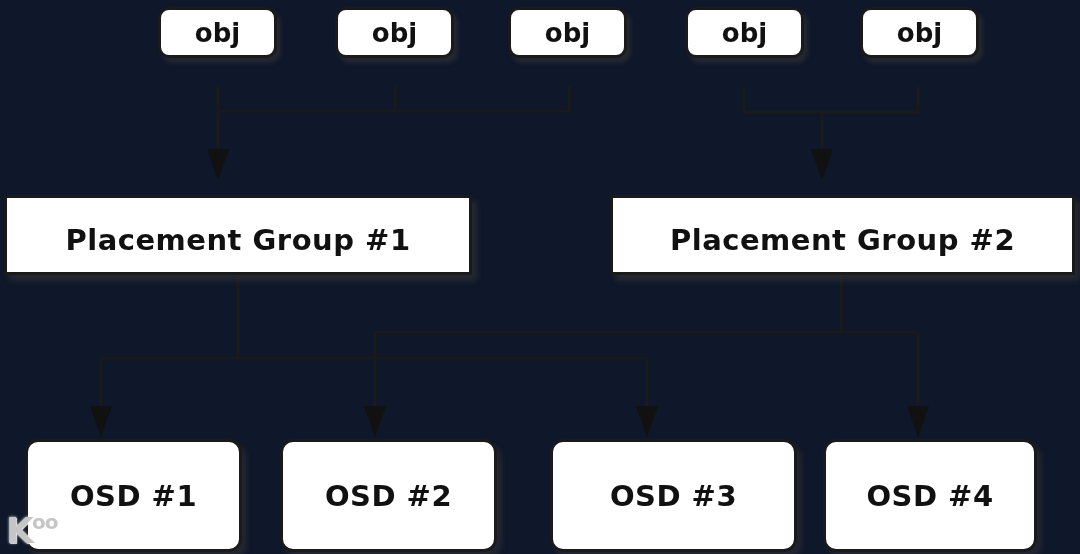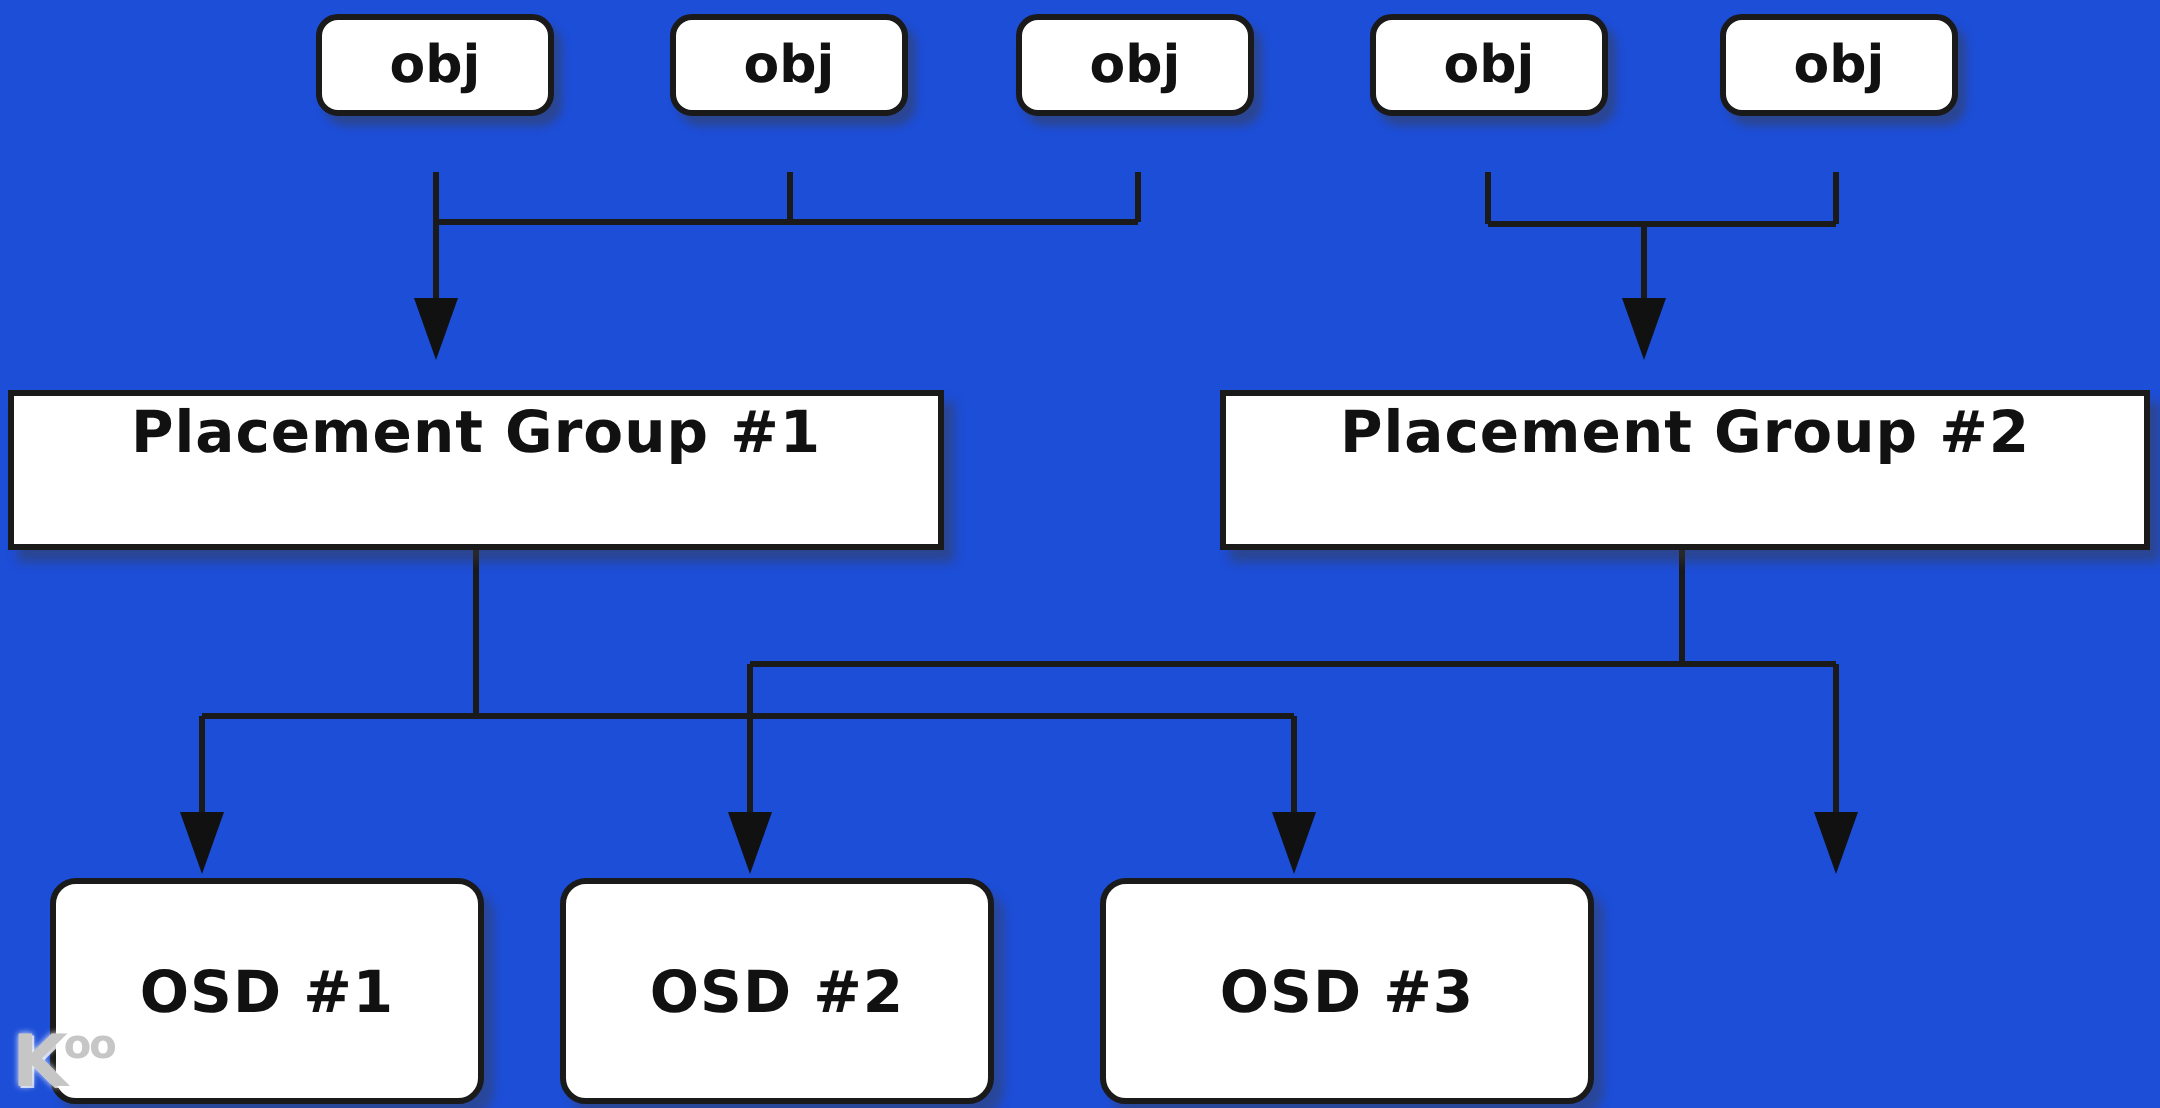--- a/index.html
+++ b/index.html
@@ -12,7 +12,7 @@
     position: relative;
     width: 1080px;
     height: 554px;
-    background: #1d4ed8;
+    background: #0f172a;
     overflow: hidden;
   }
   .connectors {

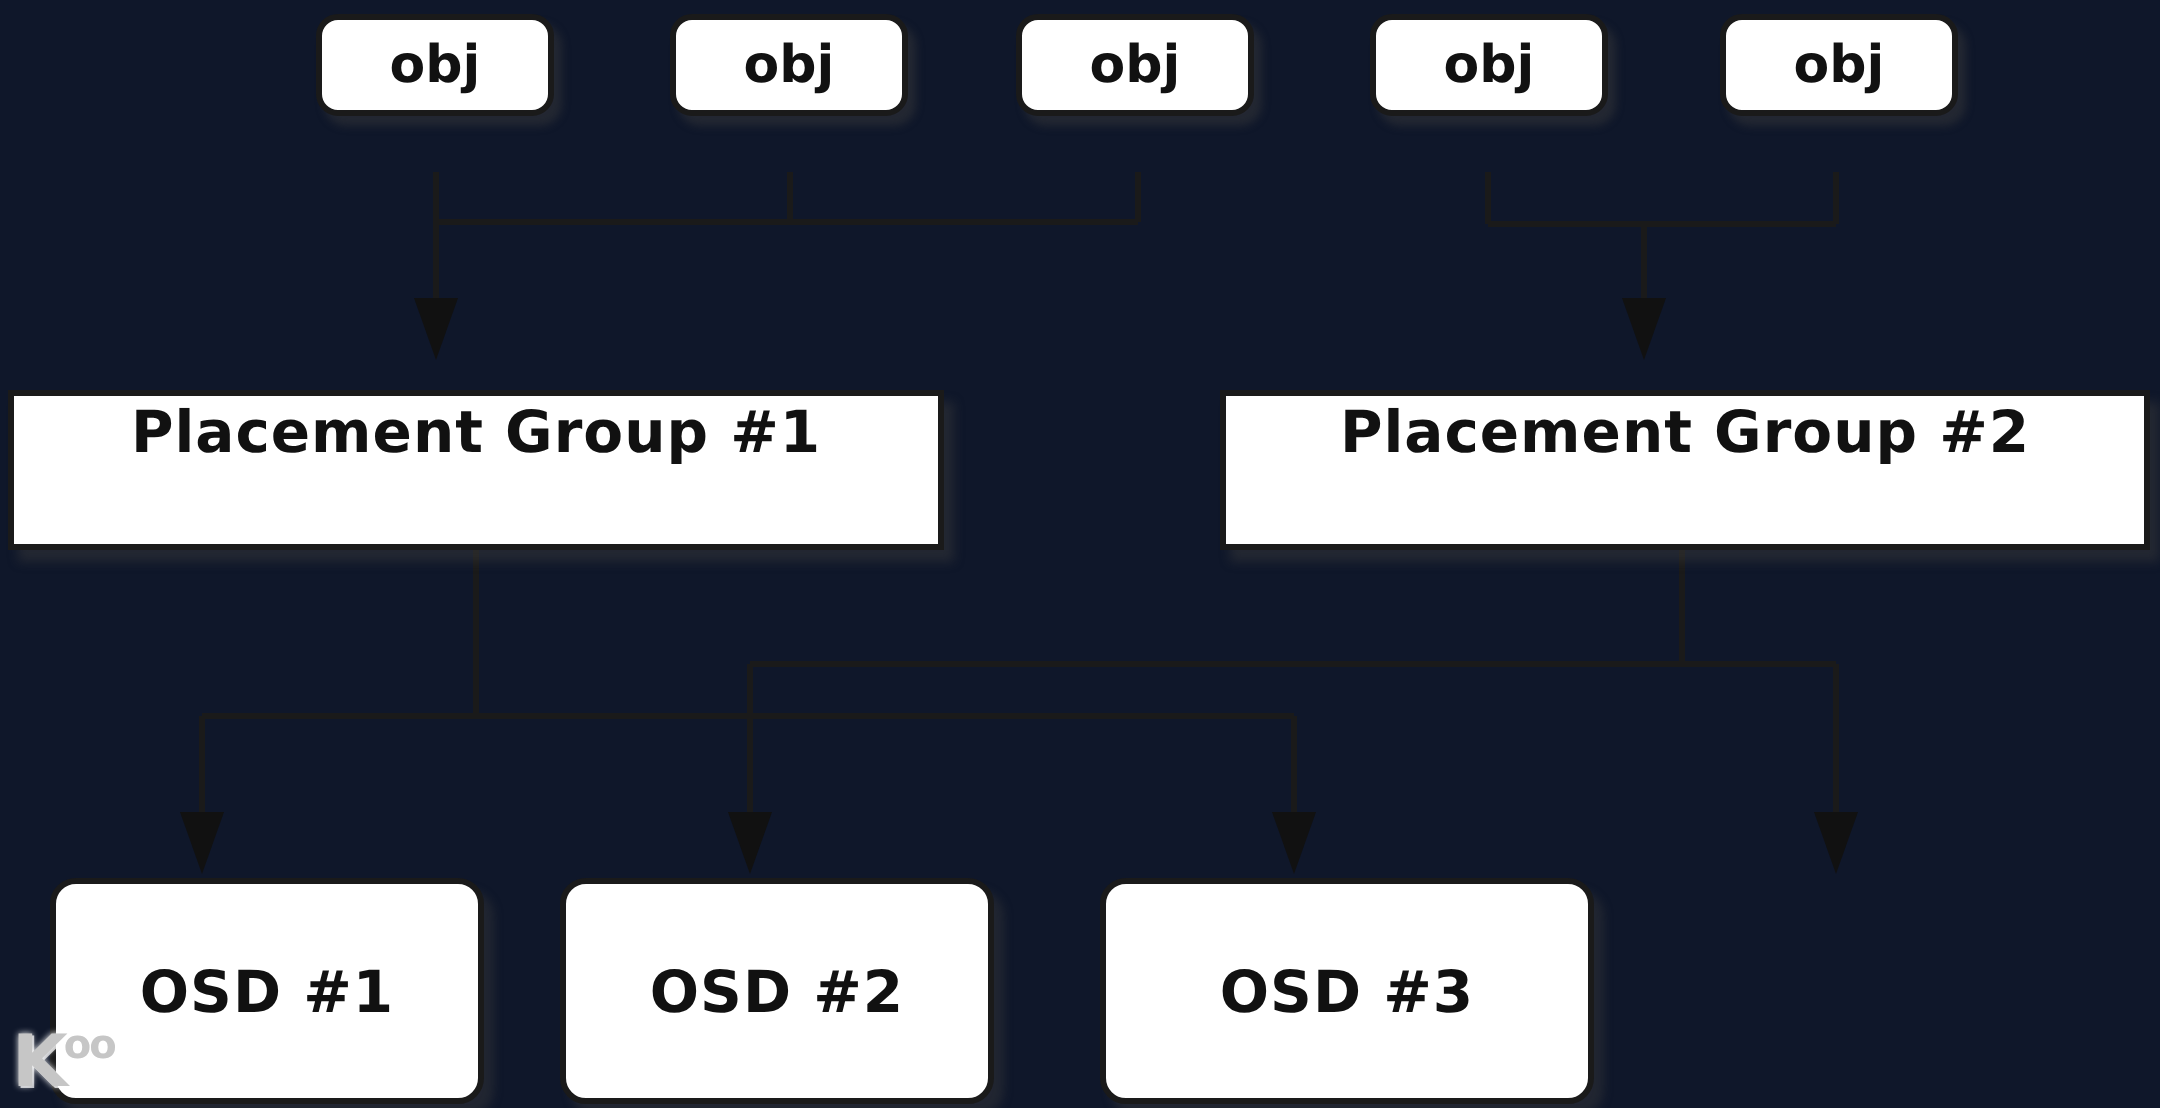--- a/index.html
+++ b/index.html
@@ -53,7 +53,7 @@
     font-size: 29px;
     letter-spacing: 0.5px;
     align-items: flex-start;
-    padding-top: 1px;
+    padding-top: 25px;
     box-shadow: 5px 6px 5px rgba(60,60,60,0.45);
   }
   .pg1 { left: 4px;   width: 468px; }

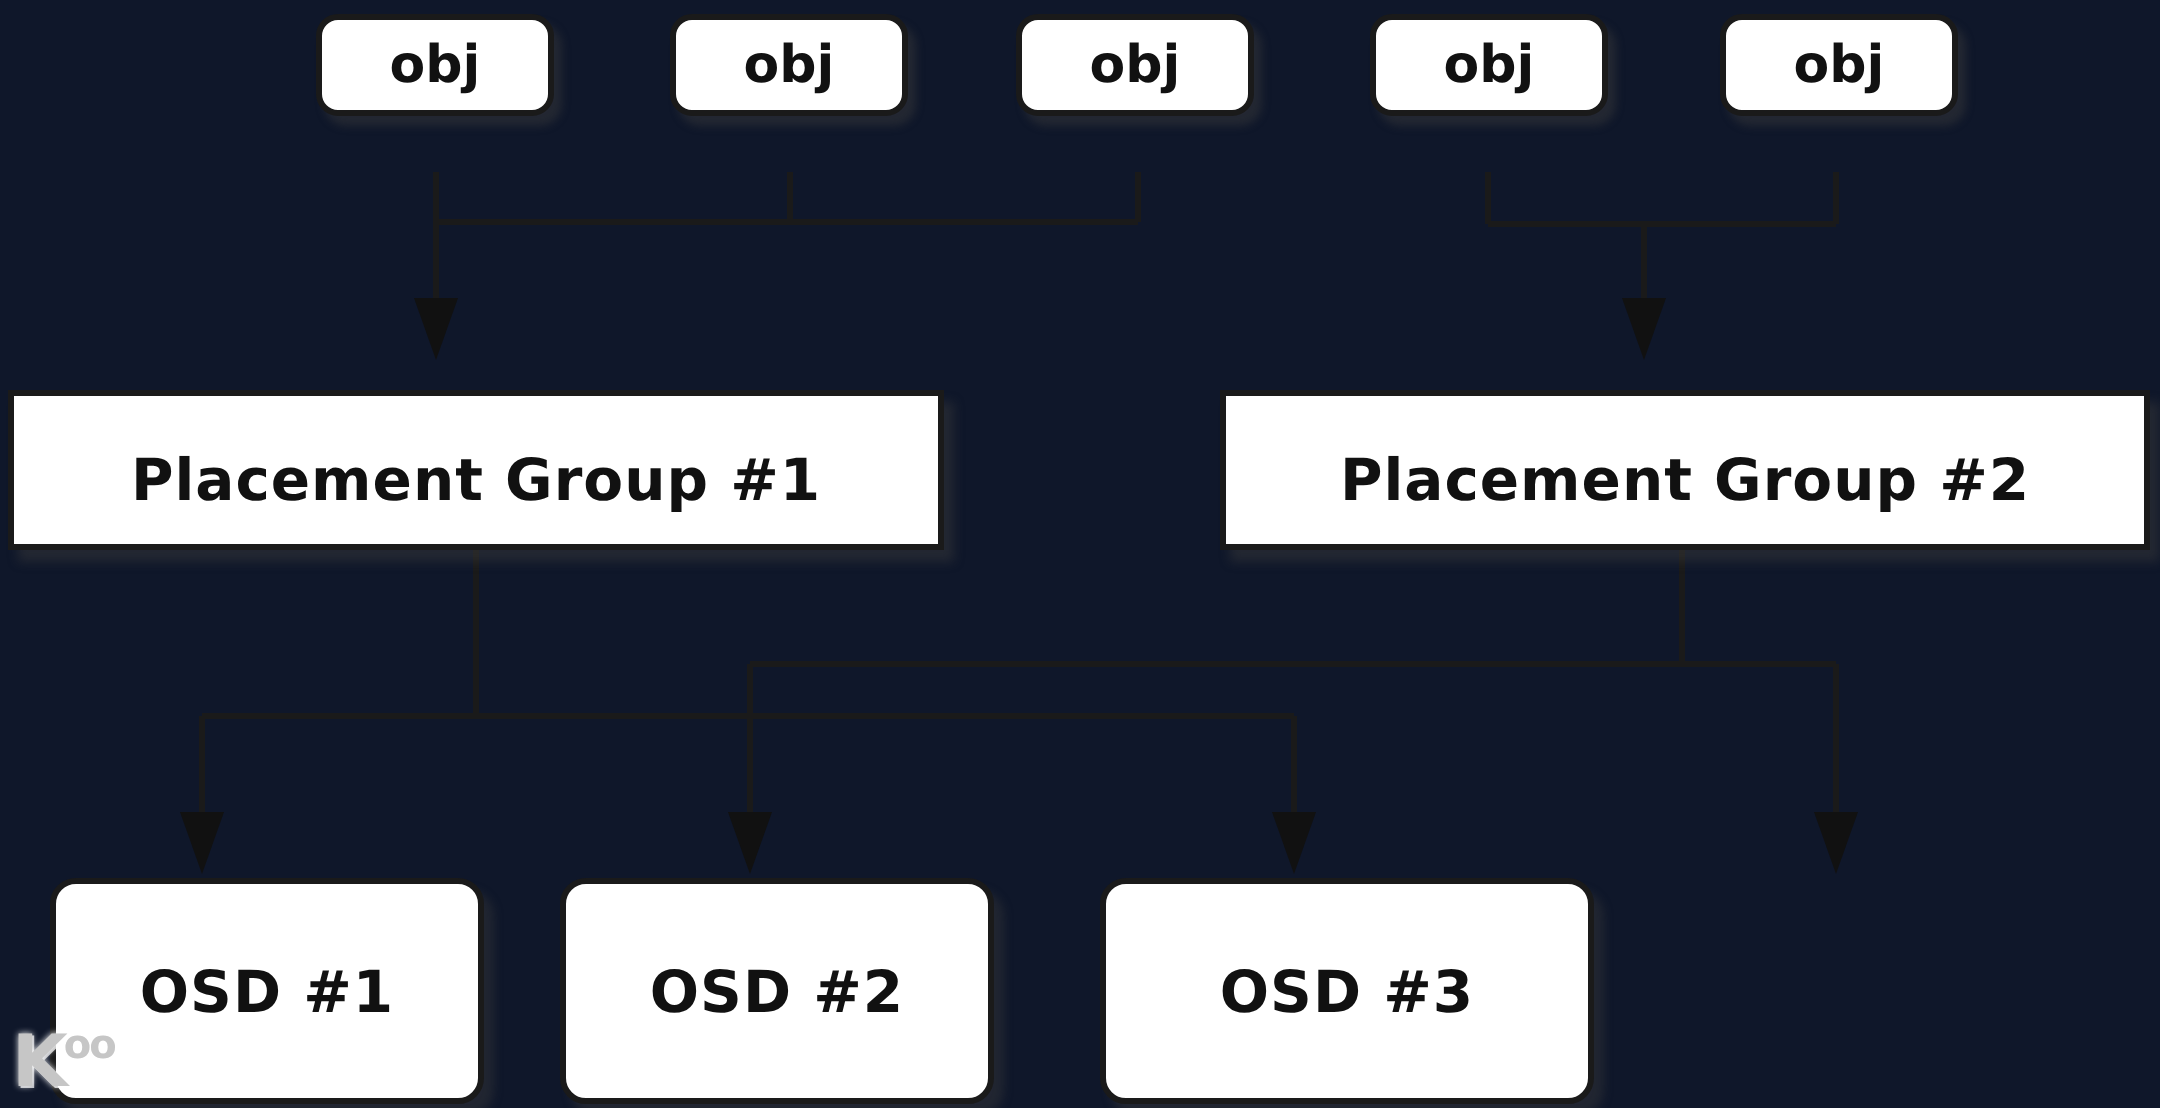--- a/index.html
+++ b/index.html
@@ -172,6 +172,9 @@
   <div class="node osd osd3">
     <span>OSD #3</span>
   </div>
+  <div class="node osd osd4">
+    <span>OSD #4</span>
+  </div>
 
   <div class="watermark">
     <span class="wm-logo"><span>K</span><span class="wm-logo-sup">oo</span></span>

